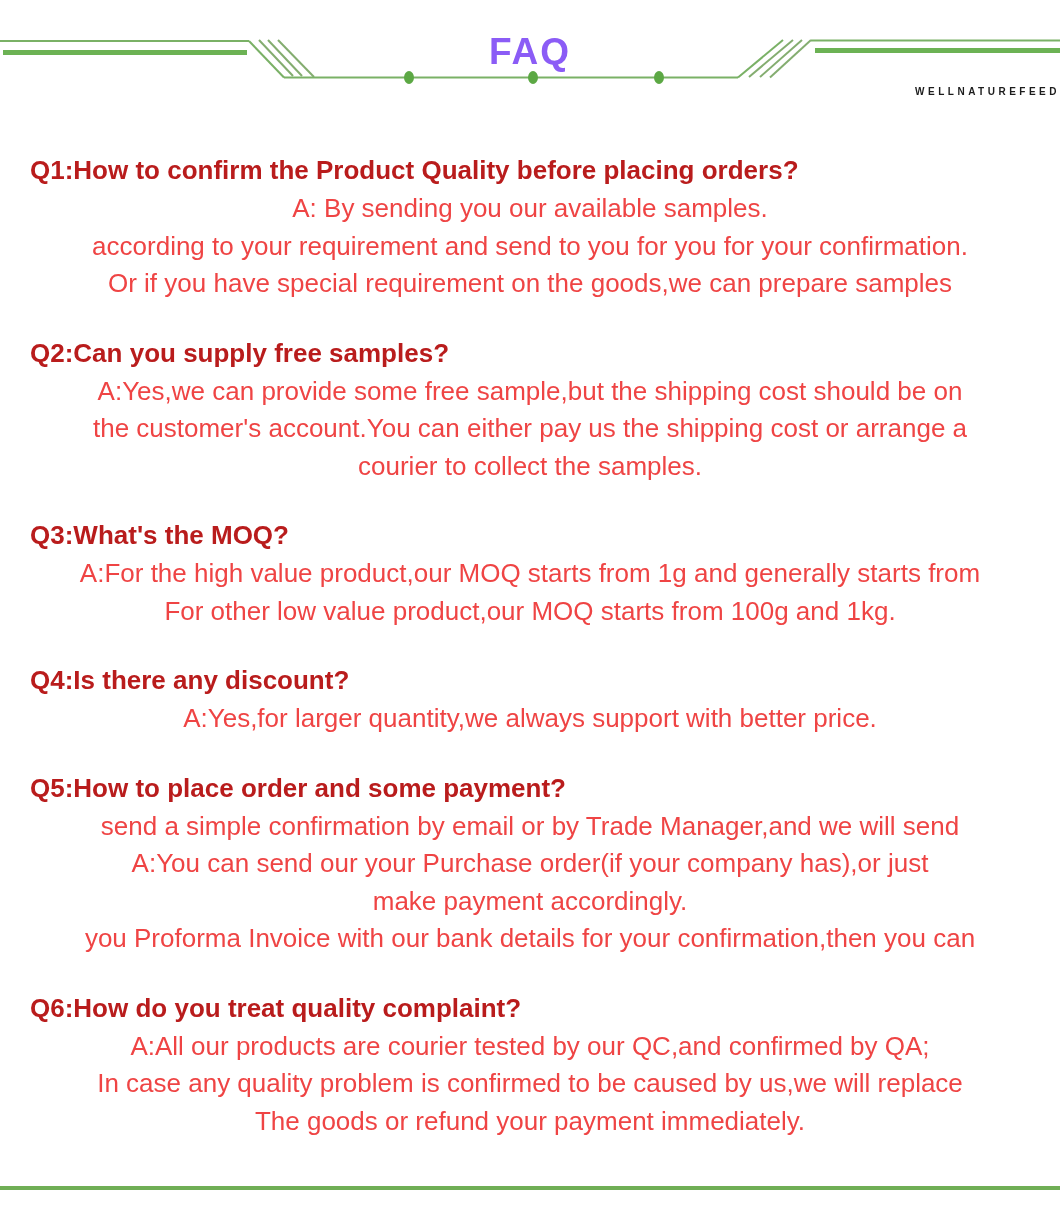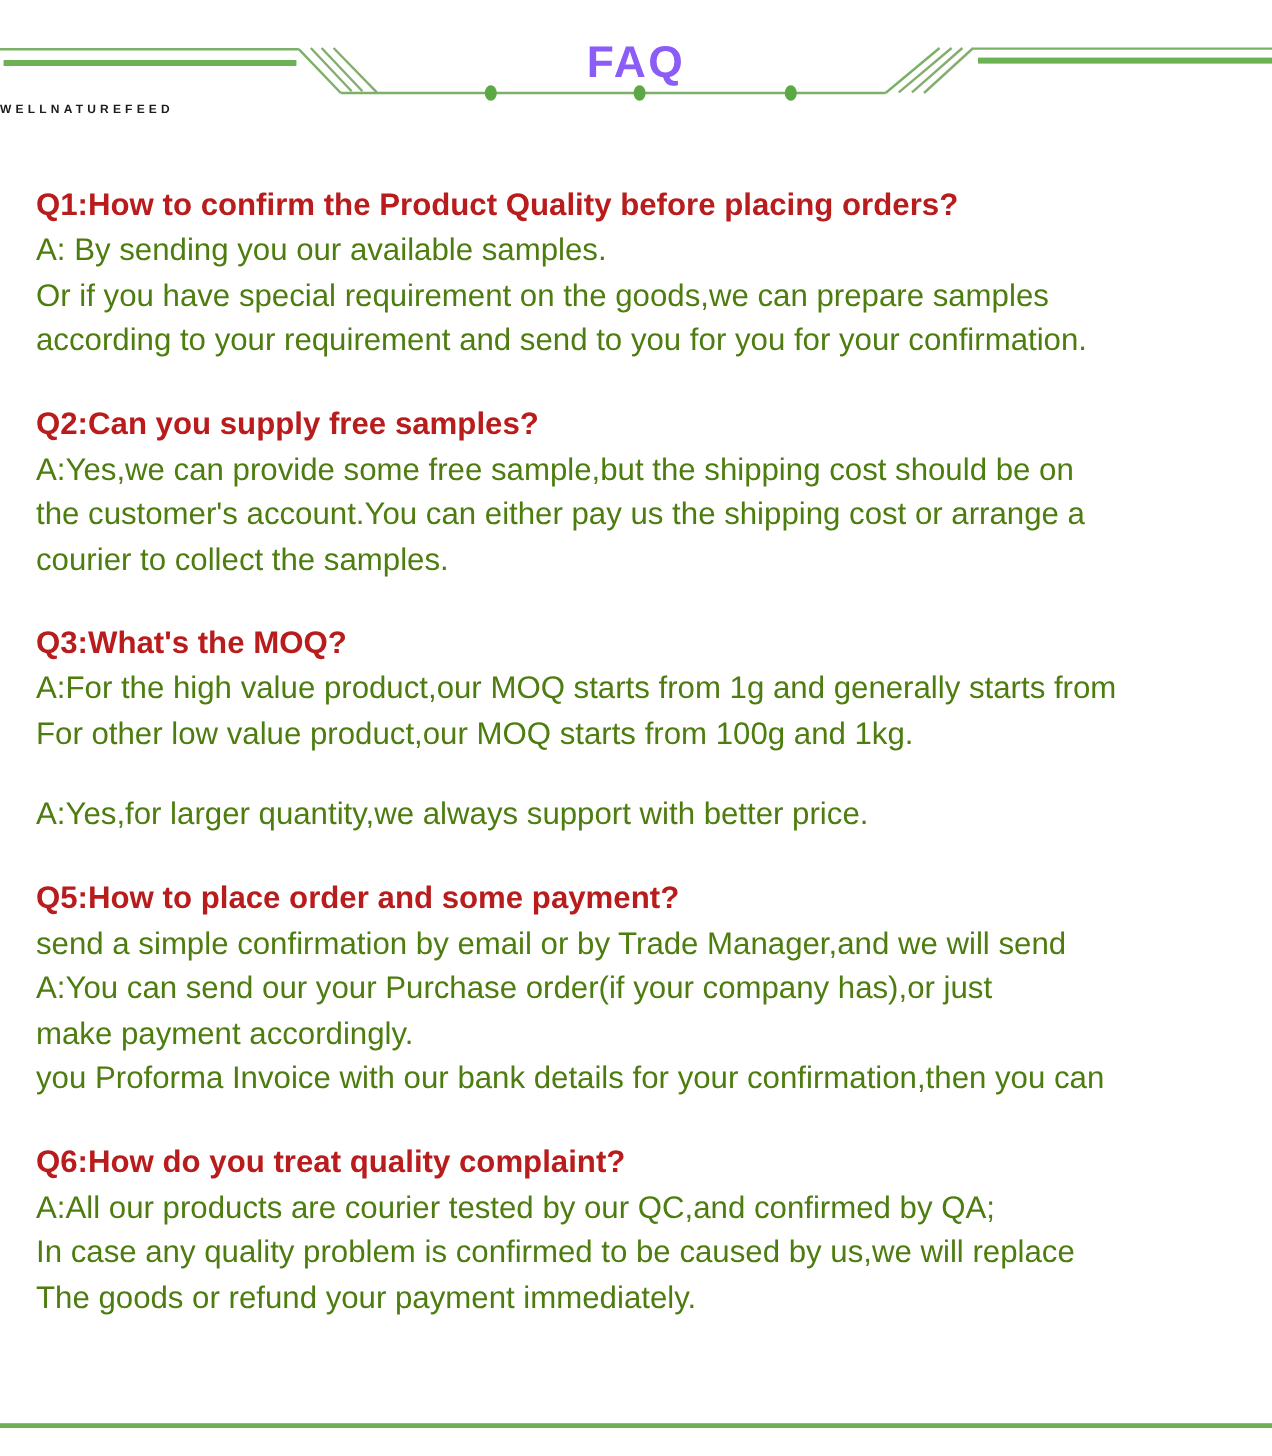--- a/index.html
+++ b/index.html
@@ -21,7 +21,7 @@
   }
   .brand{
     position:absolute;top:86px;left:0;width:100%;
-    text-align:left;
+    text-align:right;
     font-size:10px;font-weight:bold;letter-spacing:3.5px;
     color:#1c1c1c;
   }

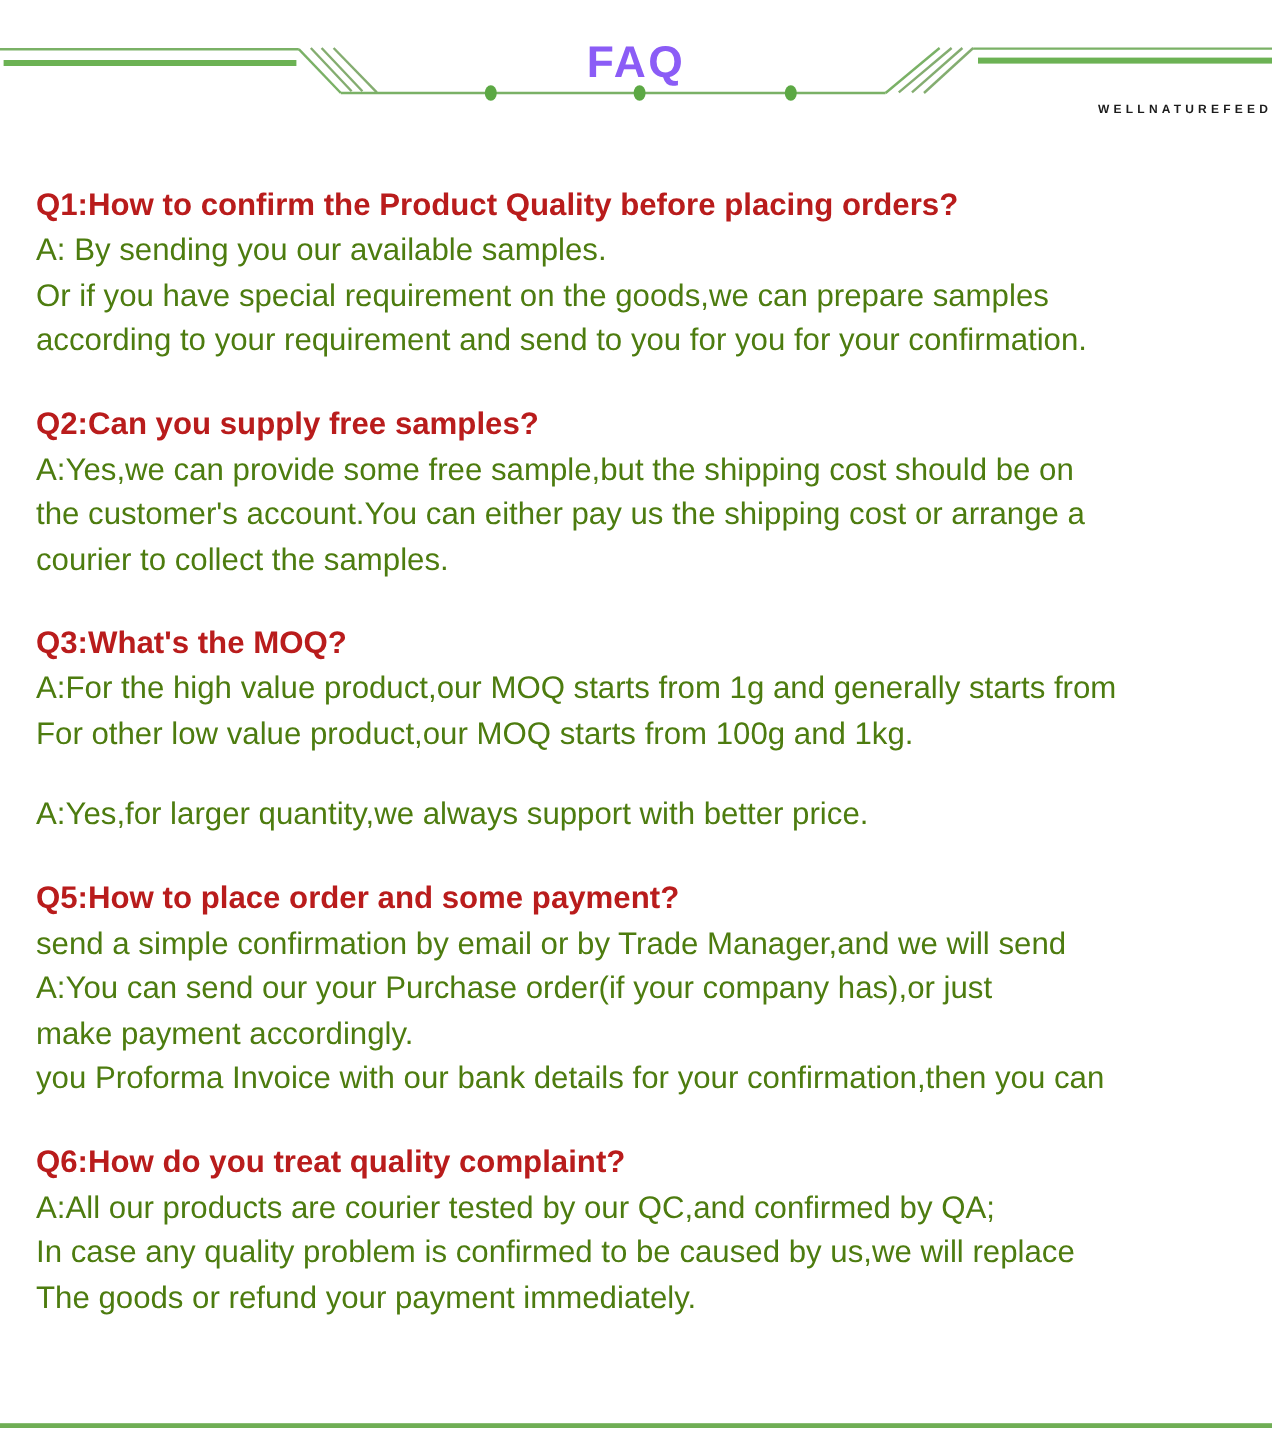--- a/index.html
+++ b/index.html
@@ -33,8 +33,8 @@
     line-height:40px;margin:0;
   }
   .answer-line{
-    font-size:26px;color:#4d7c0f;
-    line-height:37.5px;margin:0;
+    font-size:26px;color:#ef4444;
+    line-height:37.5px;margin:0;text-align:center;
   }
   
   .bottom-rule{

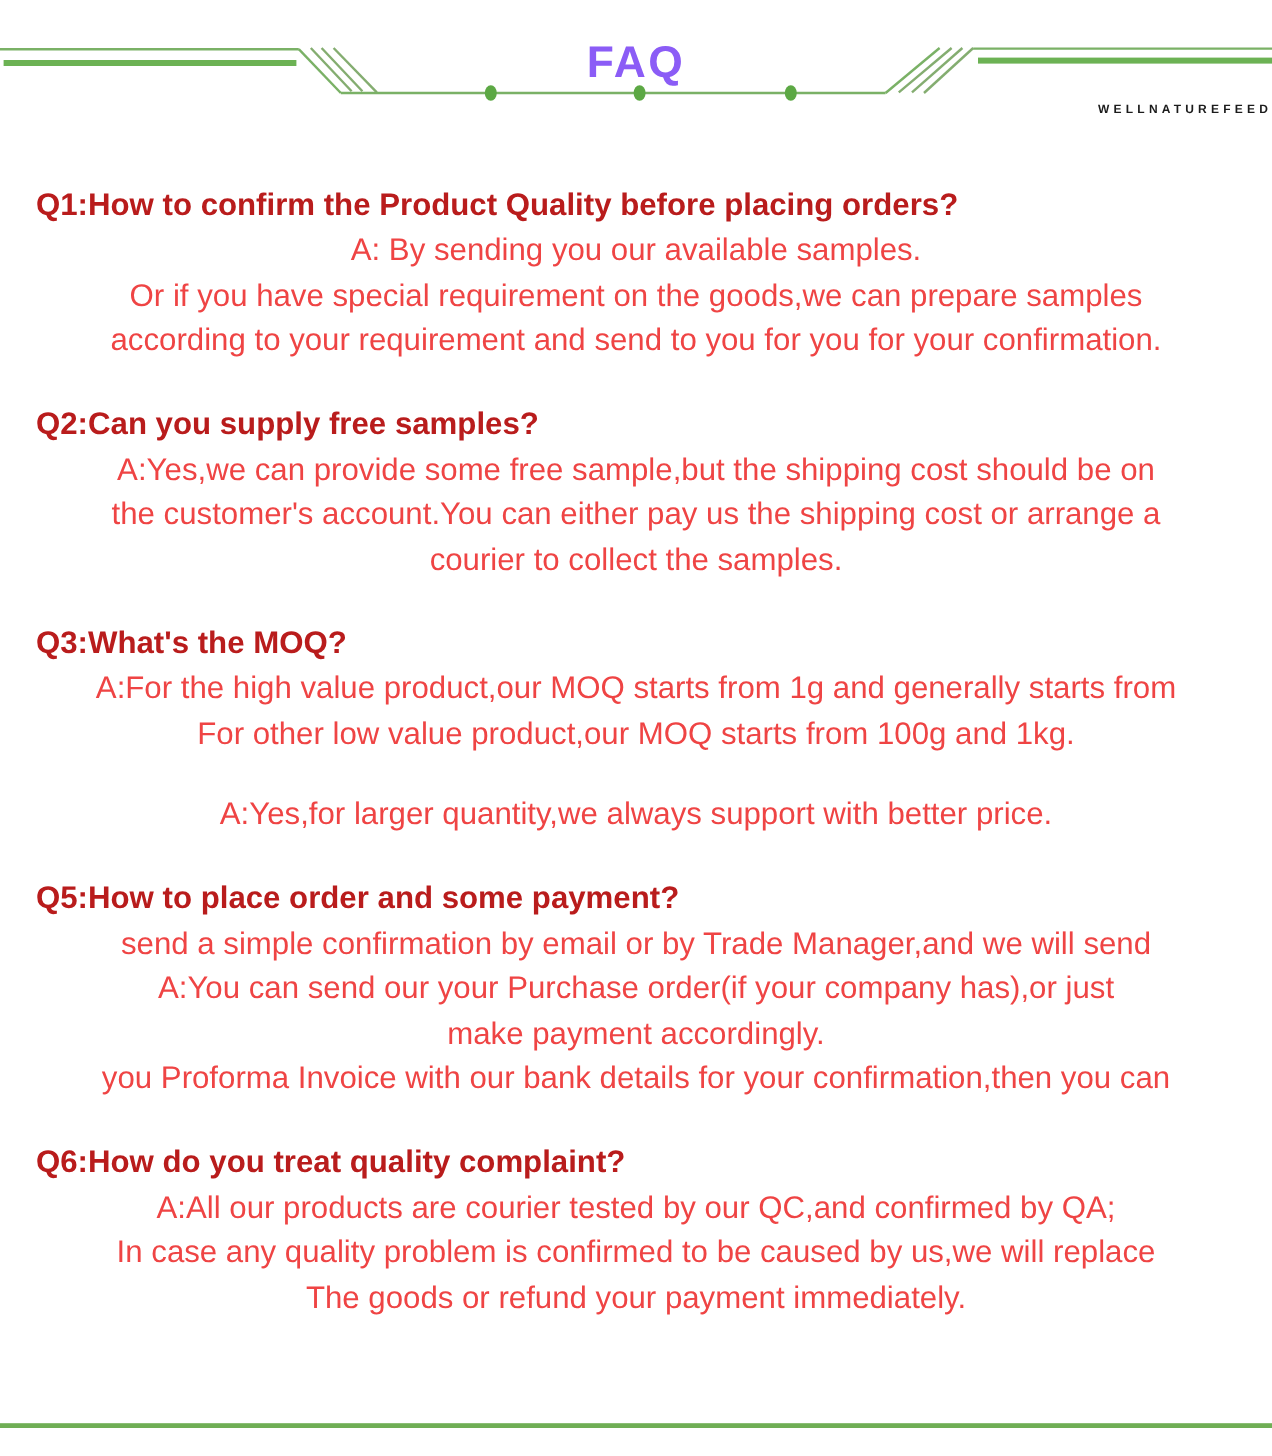--- a/index.html
+++ b/index.html
@@ -83,8 +83,8 @@
     <div class="faq-section">
       <div class="question">Q1:How to confirm the Product Quality before placing orders?</div>
       <div class="answer-line">A: By sending you our available samples.</div>
+      <div class="answer-line">according to your requirement and send to you for you for your confirmation.</div>
       <div class="answer-line">Or if you have special requirement on the goods,we can prepare samples</div>
-      <div class="answer-line">according to your requirement and send to you for you for your confirmation.</div>
     </div>
 
     <div class="faq-section">

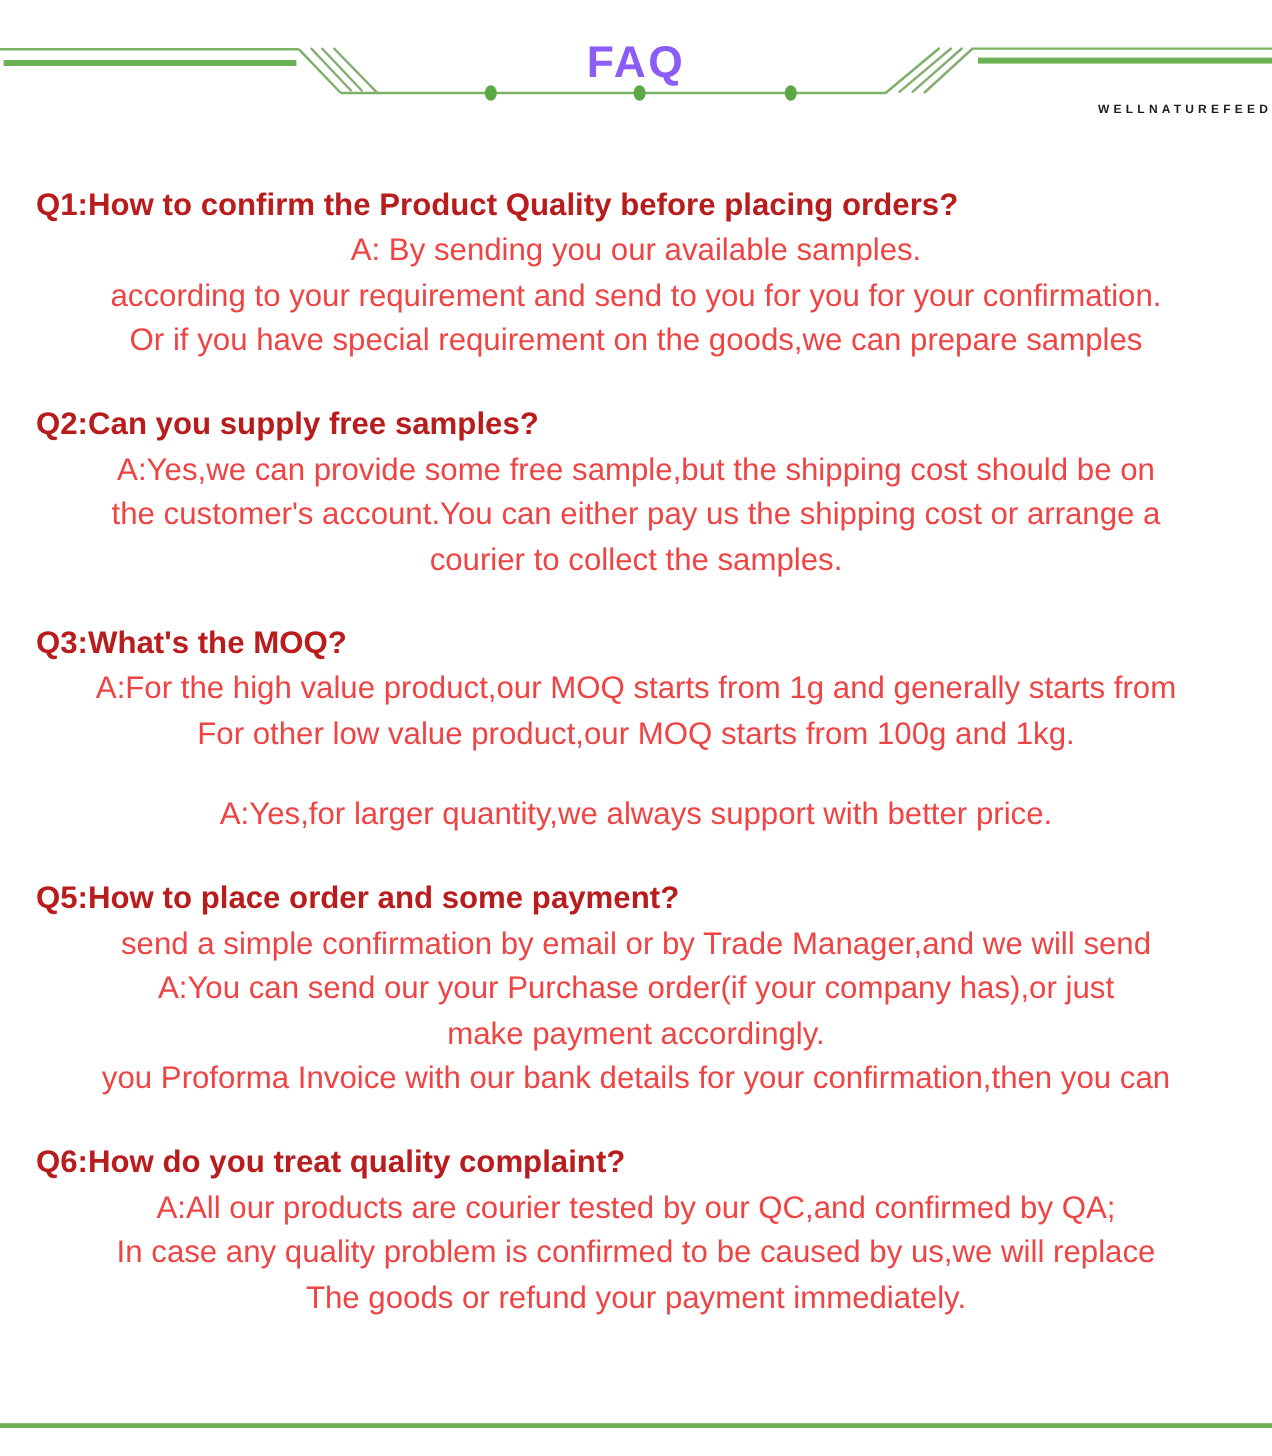--- a/index.html
+++ b/index.html
@@ -101,6 +101,7 @@
     </div>
 
     <div class="faq-section">
+      <div class="question">Q4:Is there any discount?</div>
       <div class="answer-line">A:Yes,for larger quantity,we always support with better price.</div>
     </div>
 

